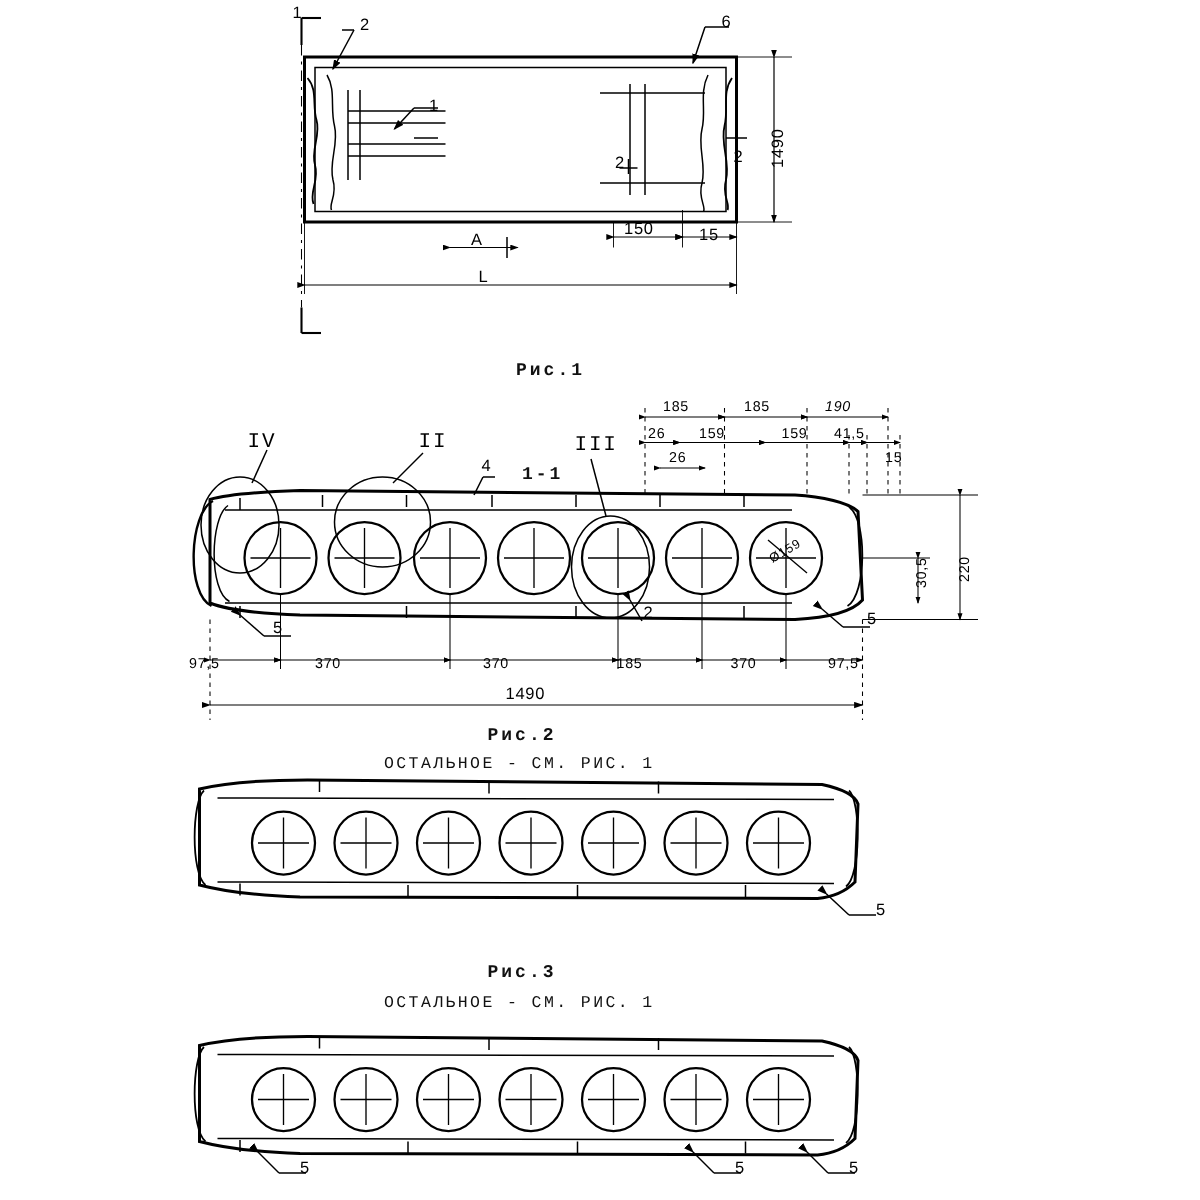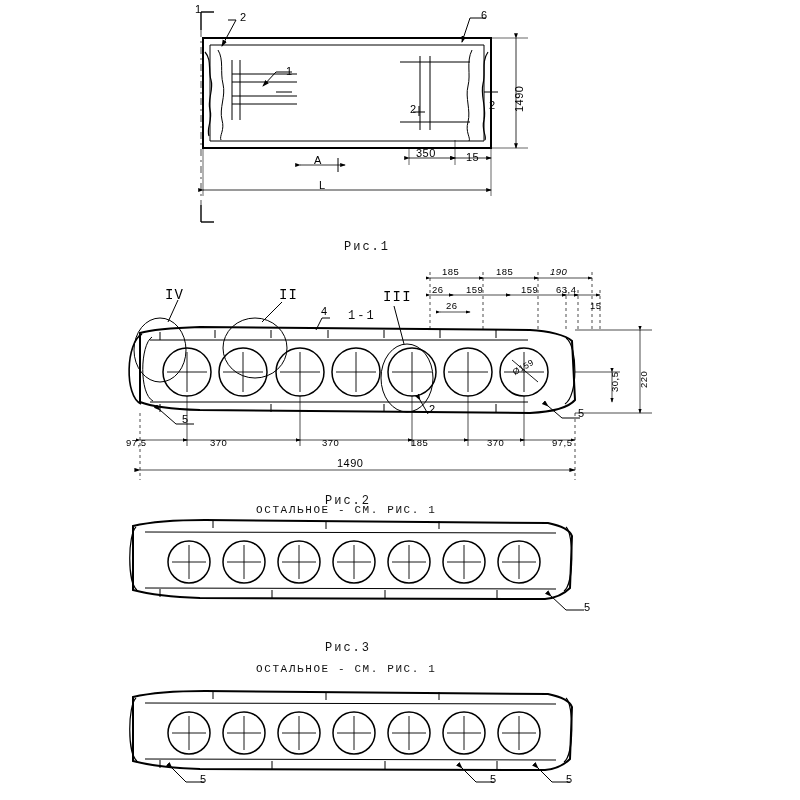--- a/index.html
+++ b/index.html
@@ -309,7 +309,7 @@
 <div class="lbl" style="left:410px;top:104px;">2</div>
 <div class="lbl" style="left:489px;top:100px;">2</div>
 <div class="lbl vert" style="left:514px;top:112px;">1490</div>
-<div class="lbl" style="left:416px;top:148px;">350</div>
+<div class="lbl" style="left:416px;top:148px;">150</div>
 <div class="lbl" style="left:466px;top:152px;">15</div>
 <div class="lbl" style="left:314px;top:155px;">A</div>
 <div class="lbl" style="left:319px;top:180px;">L</div>

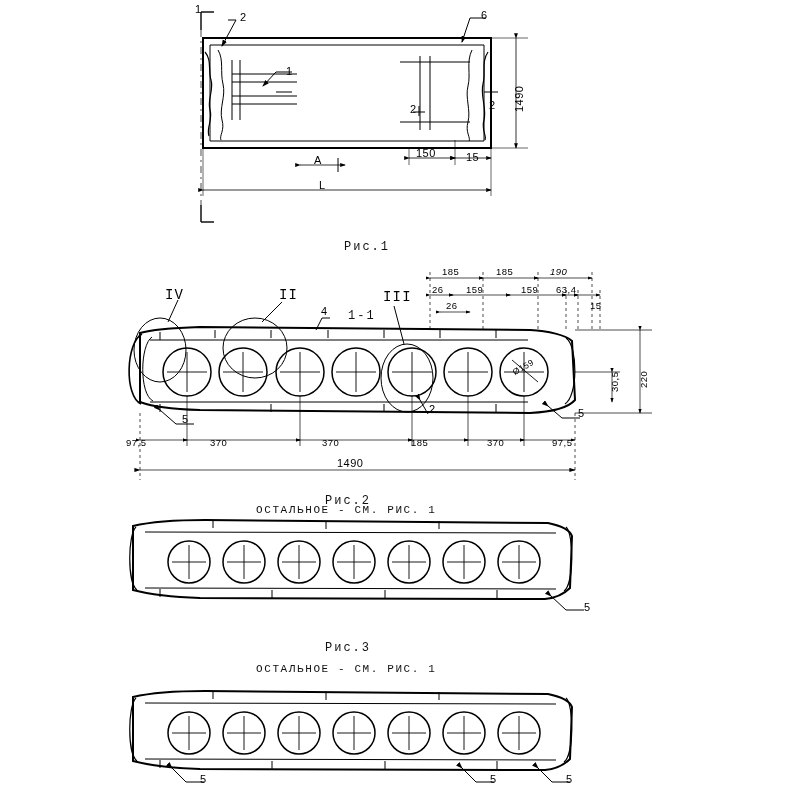--- a/index.html
+++ b/index.html
@@ -10,7 +10,7 @@
   .lbl.small{font-size:9.5px;}
   .lbl.vert{transform-origin:0 0;transform:rotate(-90deg);}
   .lbl.tiny{font-size:8.5px;}
-  .cap{position:absolute;font-family:"Liberation Mono",monospace;font-size:12px;letter-spacing:2px;}
+  .cap{position:absolute;font-family:"Liberation Mono",monospace;font-size:12px;letter-spacing:2px;font-weight:bold;}
   .capu{position:absolute;font-family:"Liberation Mono",monospace;font-size:11px;letter-spacing:1.6px;}
 </style>
 </head>

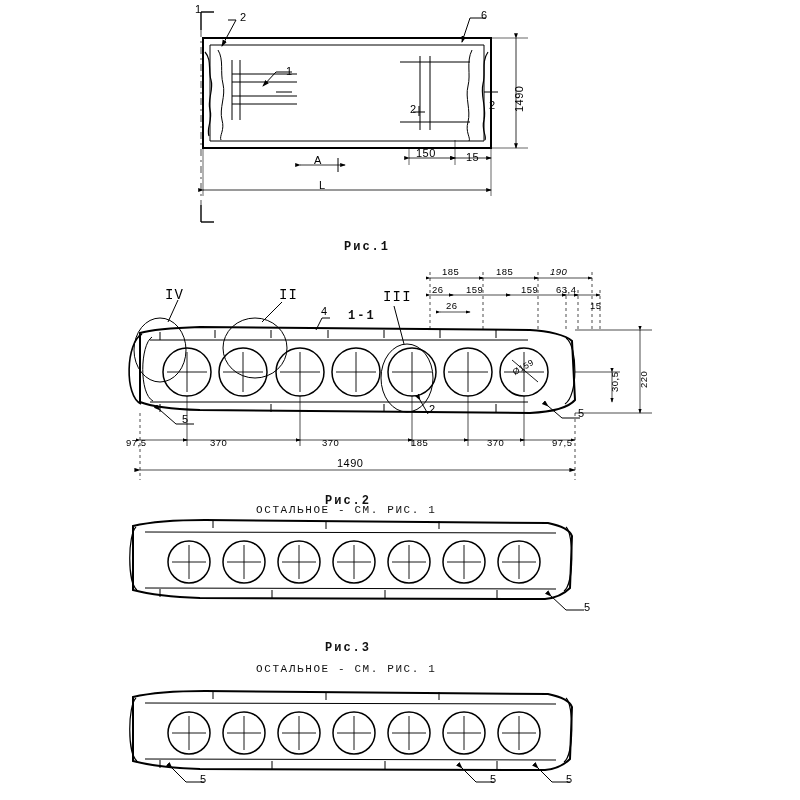--- a/index.html
+++ b/index.html
@@ -332,7 +332,7 @@
 <div class="lbl small" style="left:432px;top:284px;">26</div>
 <div class="lbl small" style="left:466px;top:284px;">159</div>
 <div class="lbl small" style="left:521px;top:284px;">159</div>
-<div class="lbl small" style="left:556px;top:284px;">63,4</div>
+<div class="lbl small" style="left:556px;top:284px;">41,5</div>
 <div class="lbl small" style="left:590px;top:300px;">15</div>
 <div class="lbl small" style="left:446px;top:300px;">26</div>
 

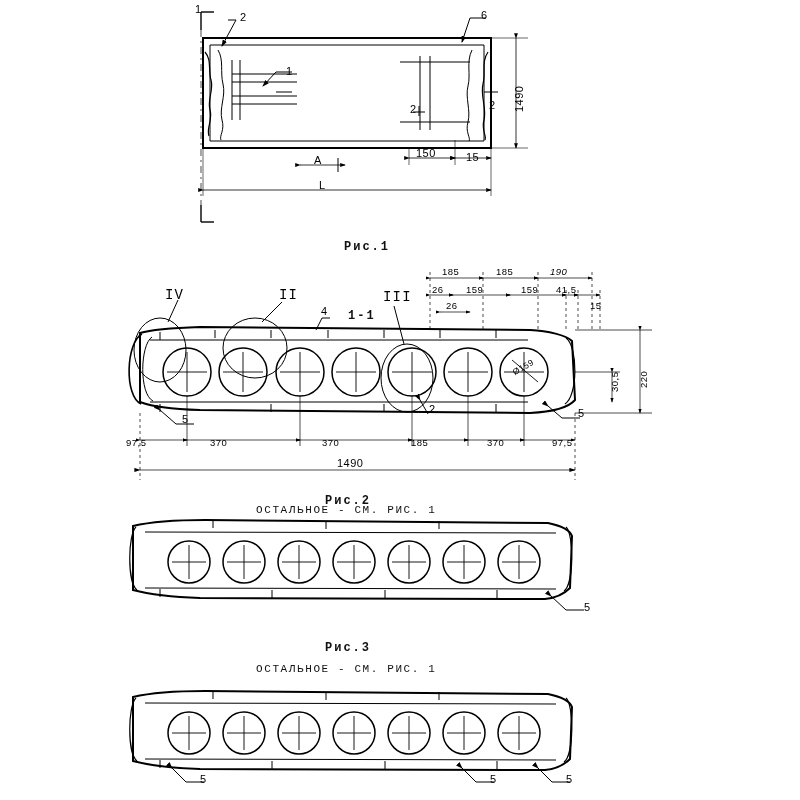--- a/index.html
+++ b/index.html
@@ -346,7 +346,7 @@
 <div class="lbl small vert" style="left:609px;top:392px;">30,5</div>
 <div class="lbl small vert" style="left:638px;top:388px;">220</div>
 
-<div class="cap" style="left:325px;top:494px;">Рис.2</div>
+<div class="cap" style="left:325px;top:483px;">Рис.2</div>
 <div class="capu" style="left:256px;top:504px;">ОСТАЛЬНОЕ - СМ. РИС. 1</div>
 
 <div class="lbl" style="left:584px;top:602px;">5</div>

